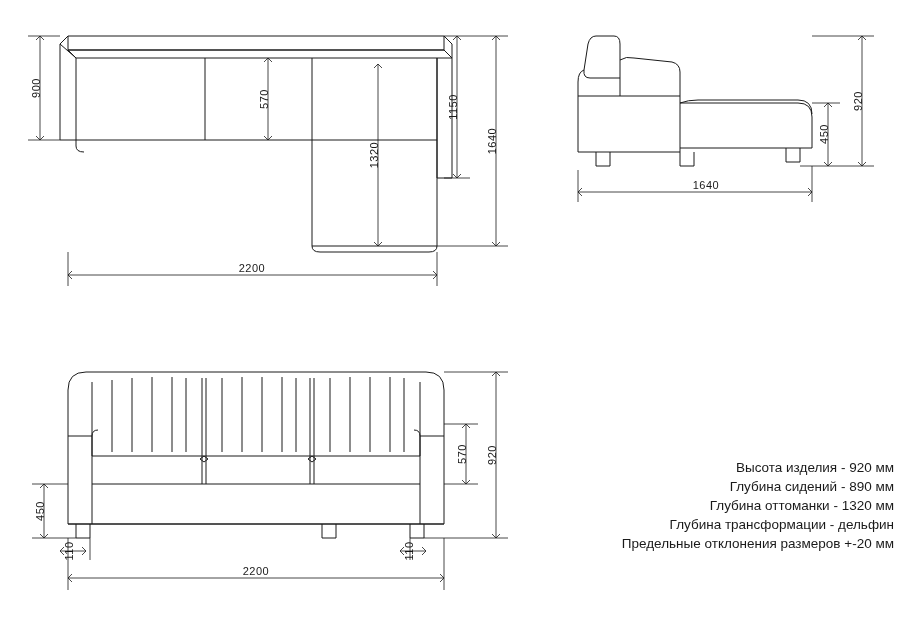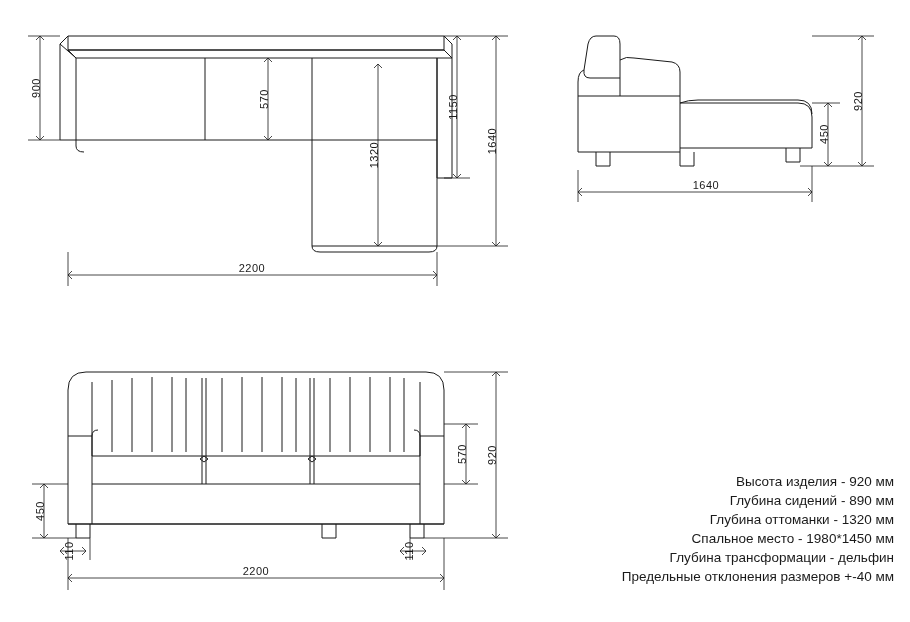--- a/index.html
+++ b/index.html
@@ -36,7 +36,7 @@
   .spec-list {
     position: absolute;
     right: 16px;
-    top: 472px;
+    top: 458px;
     width: 420px;
     text-align: right;
     font-size: 13.5px;

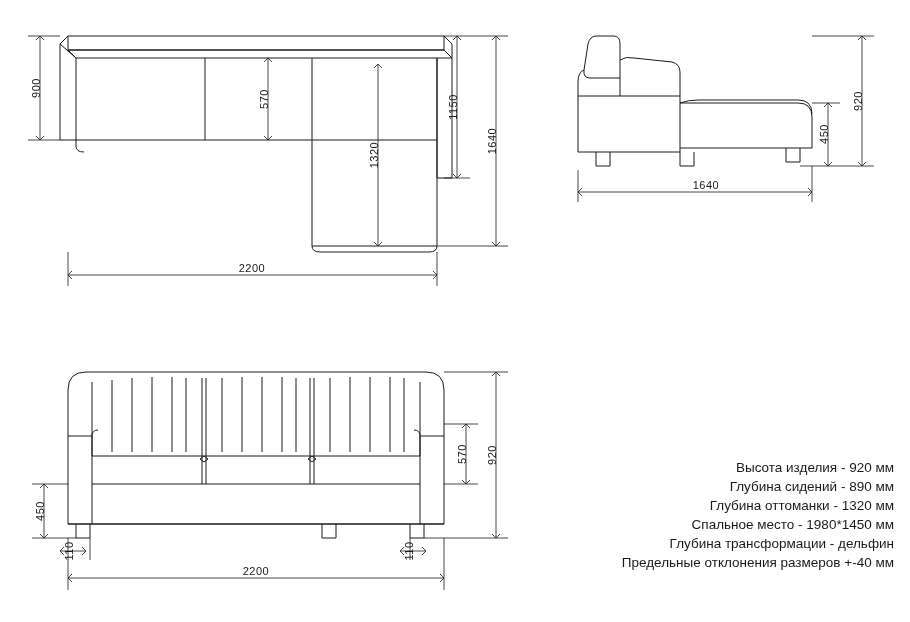--- a/index.html
+++ b/index.html
@@ -278,7 +278,6 @@
     <div class="spec-line">Высота изделия - 920 мм</div>
     <div class="spec-line">Глубина сидений - 890 мм</div>
     <div class="spec-line">Глубина оттоманки - 1320 мм</div>
-    <div class="spec-line">Спальное место - 1980*1450 мм</div>
     <div class="spec-line">Глубина трансформации - дельфин</div>
     <div class="spec-line">Предельные отклонения размеров +-40 мм</div>
   </div>

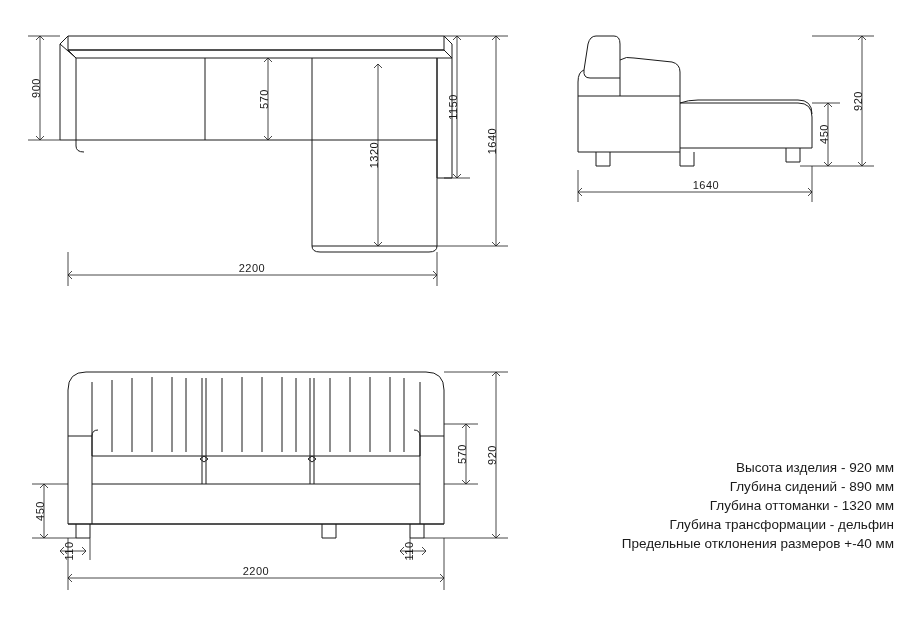--- a/index.html
+++ b/index.html
@@ -279,7 +279,7 @@
     <div class="spec-line">Глубина сидений - 890 мм</div>
     <div class="spec-line">Глубина оттоманки - 1320 мм</div>
     <div class="spec-line">Глубина трансформации - дельфин</div>
-    <div class="spec-line">Предельные отклонения размеров +-40 мм</div>
+    <div class="spec-line">Предельные отклонения размеров +-20 мм</div>
   </div>
 
 </div>

